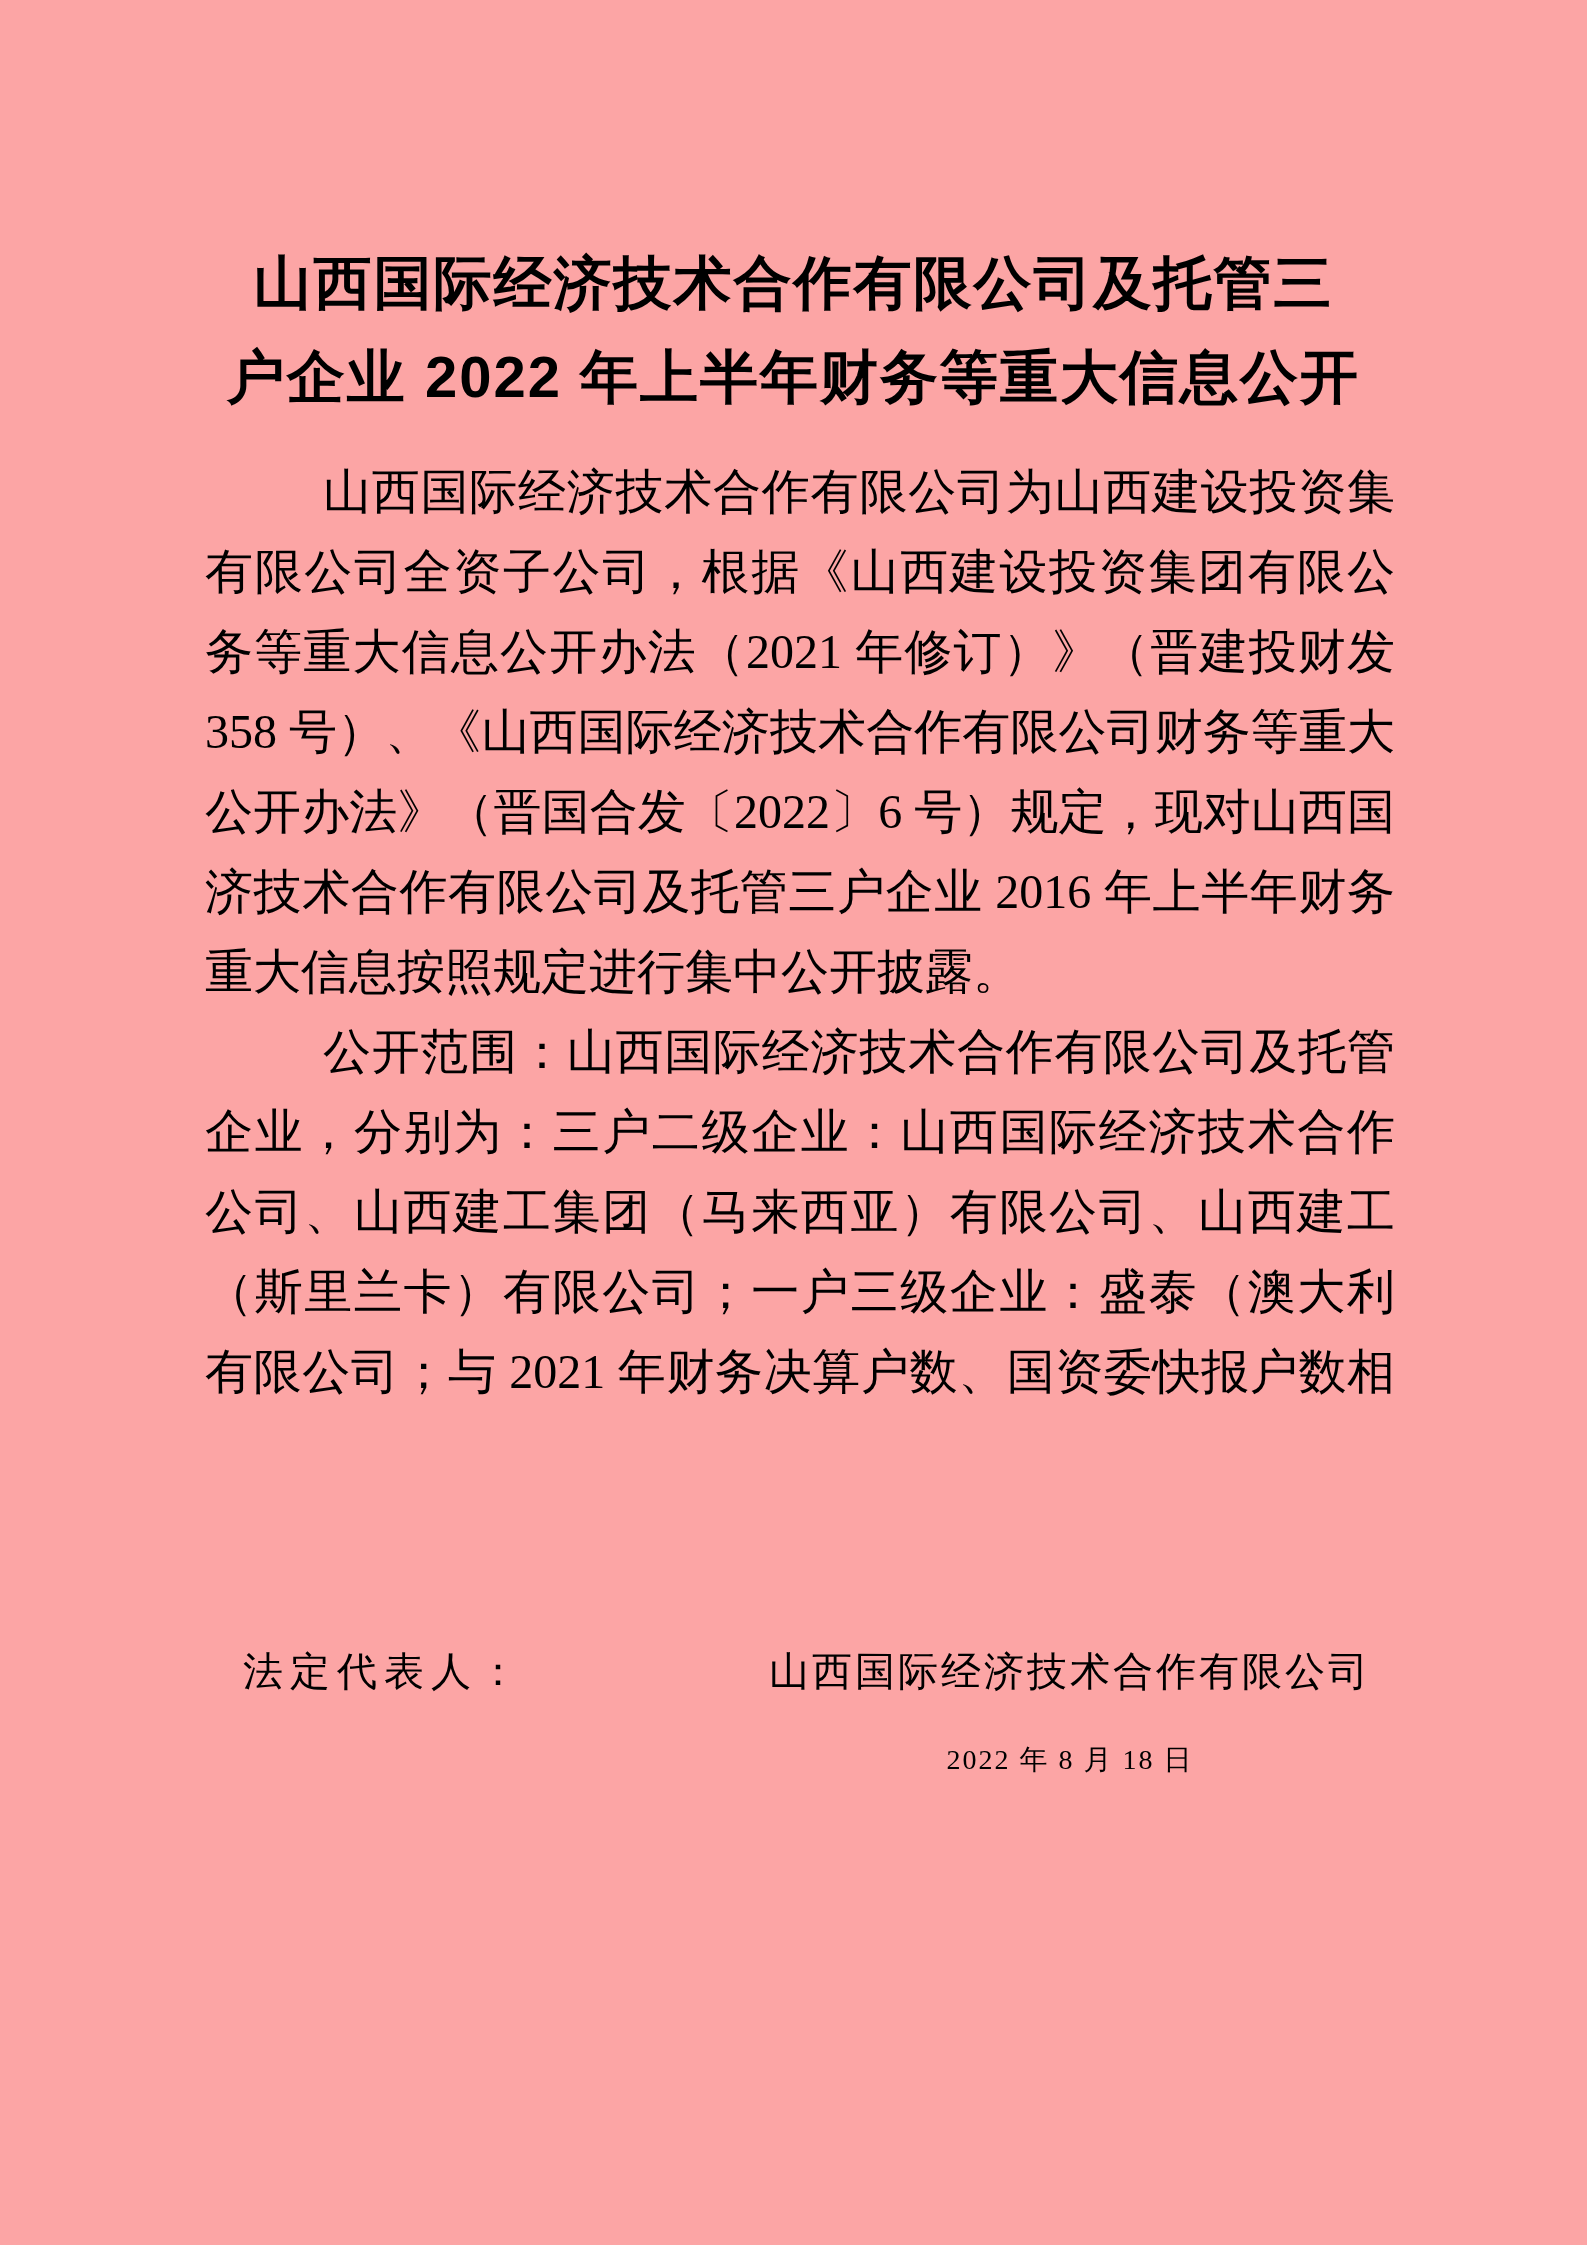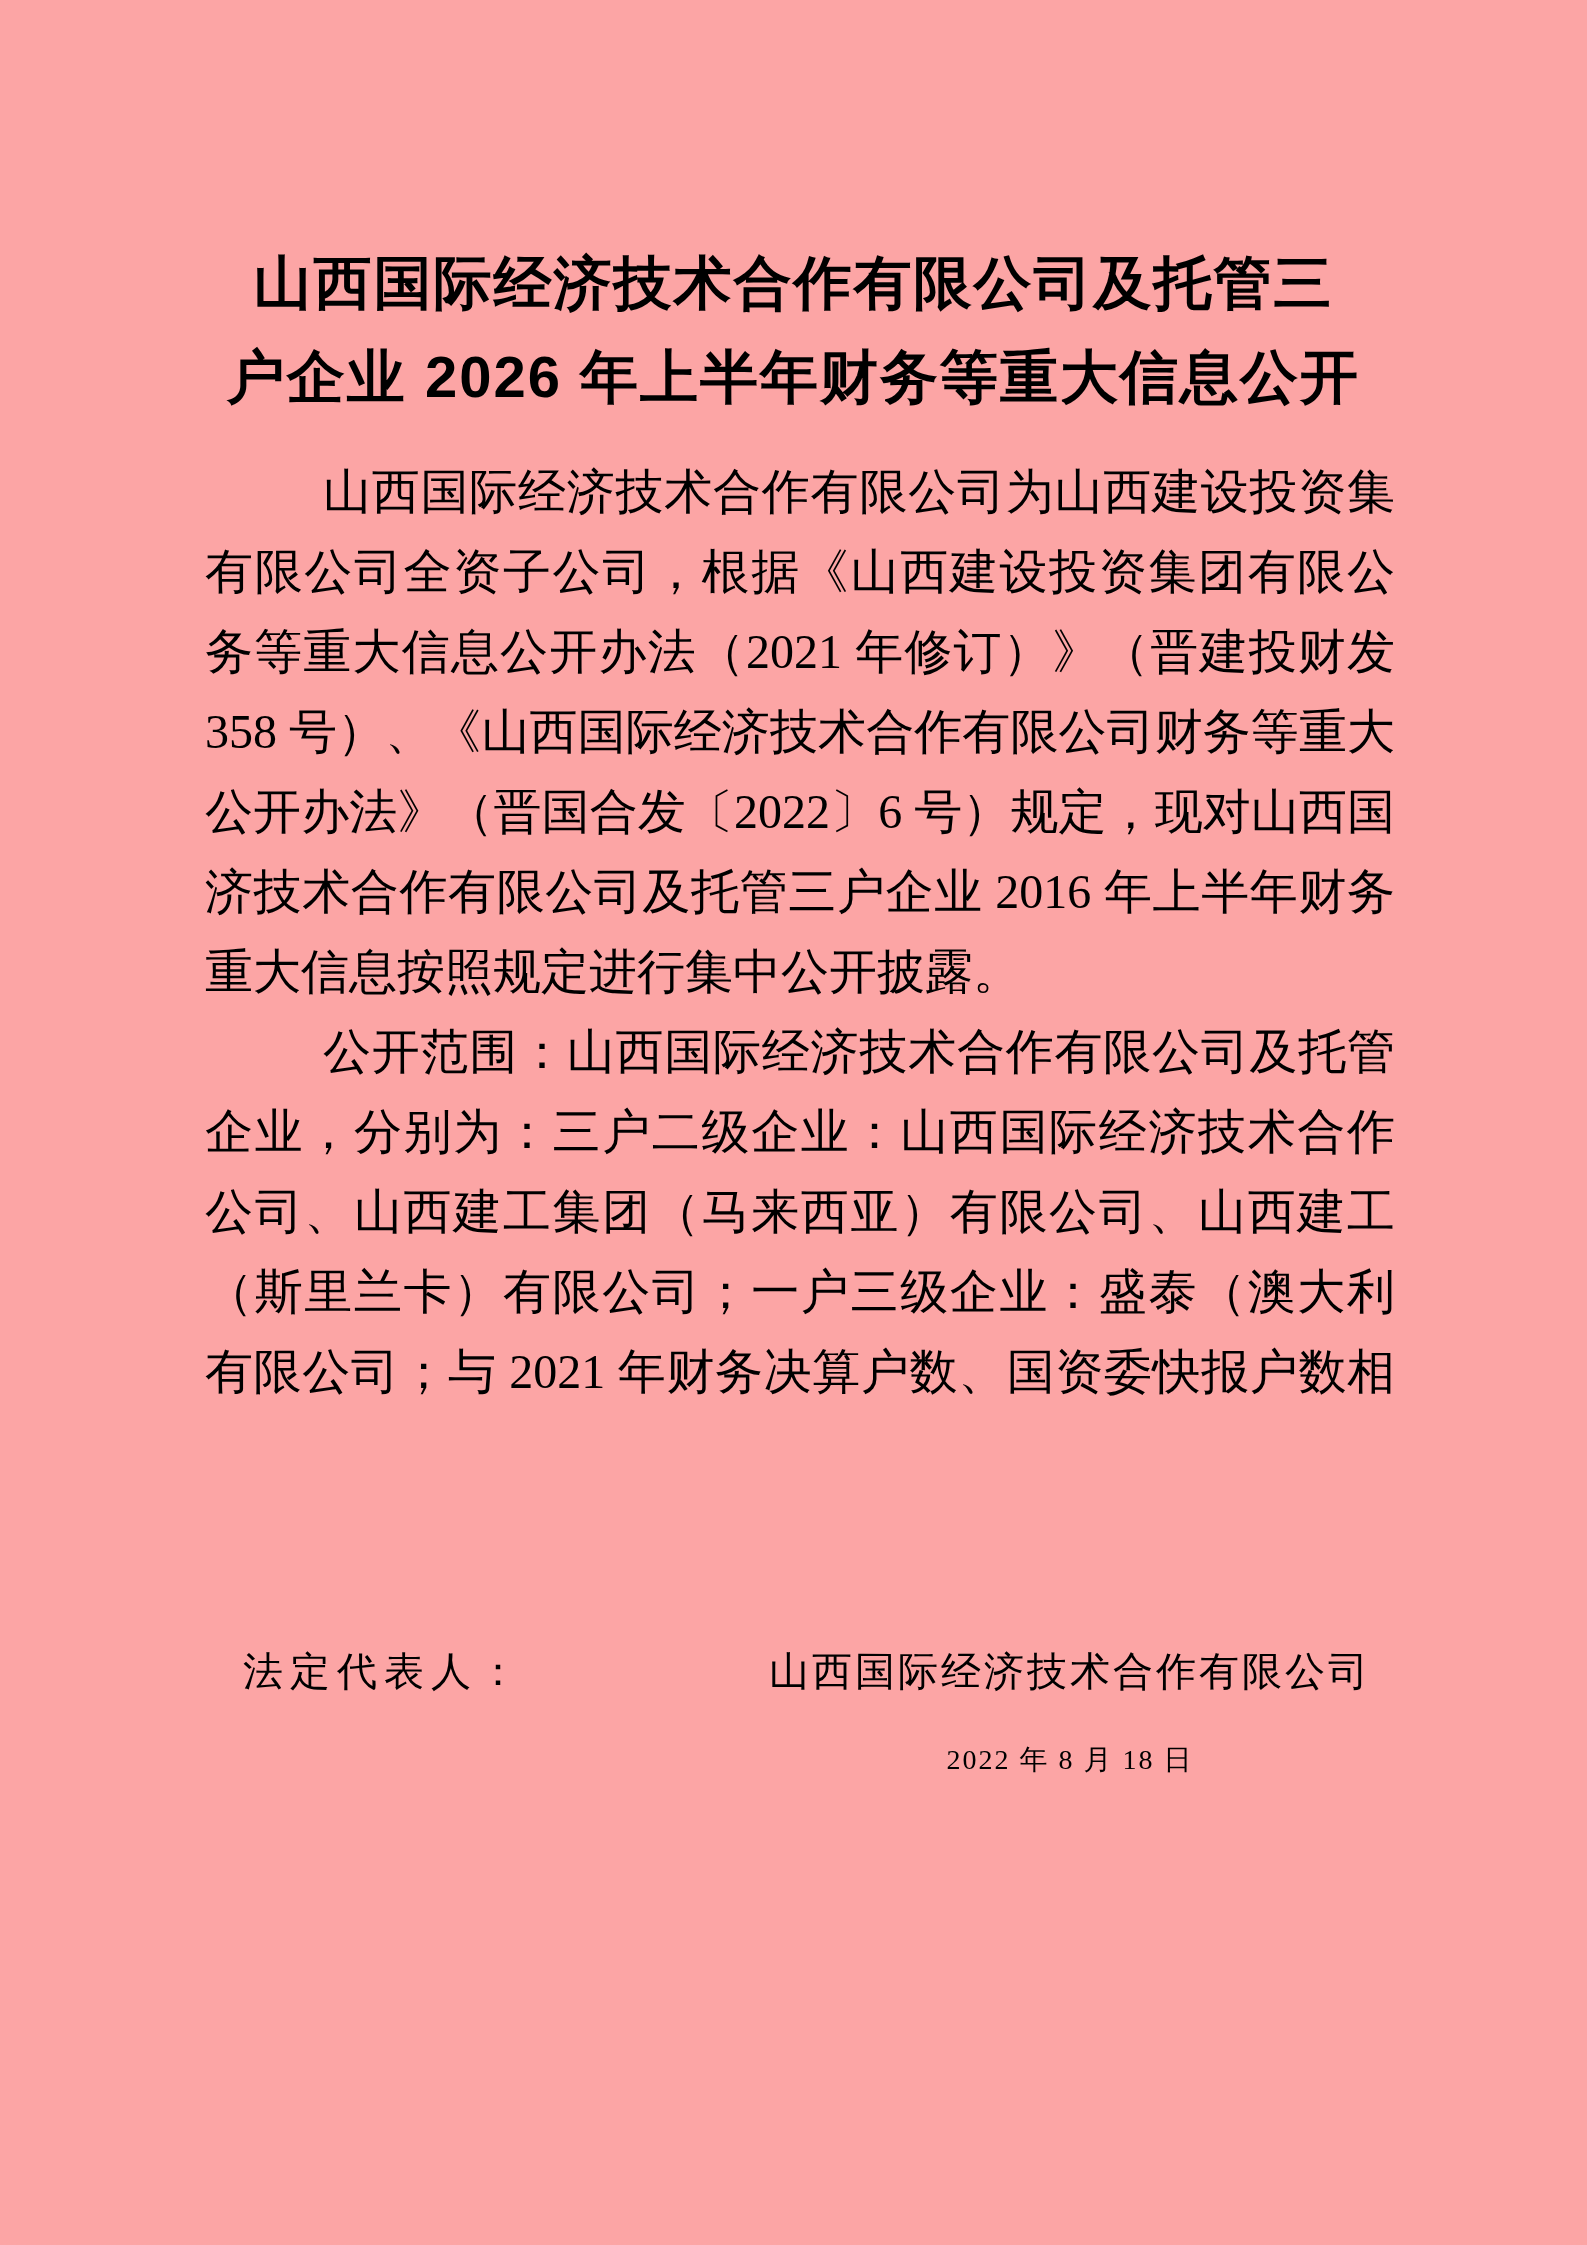--- a/index.html
+++ b/index.html
@@ -97,7 +97,7 @@
 
   <div class="doc-title">
     <div>山西国际经济技术合作有限公司及托管三</div>
-    <div>户企业 2026 年上半年财务等重大信息公开</div>
+    <div>户企业 2022 年上半年财务等重大信息公开</div>
   </div>
 
   <div class="body-block">

